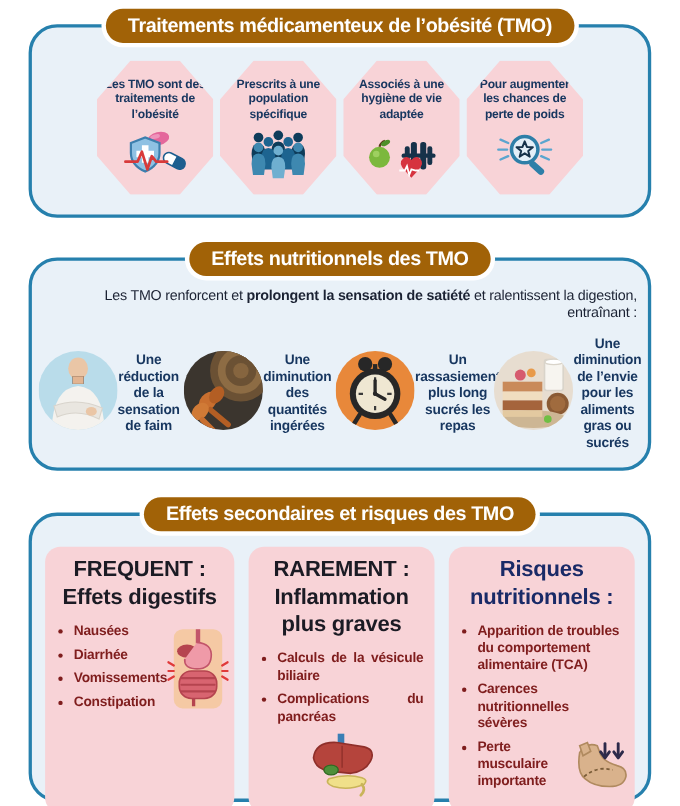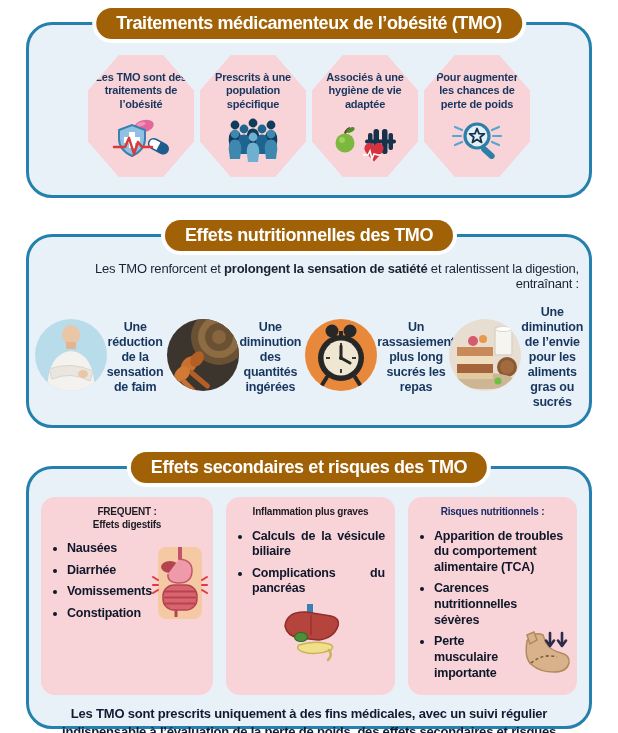--- a/index.html
+++ b/index.html
@@ -173,7 +173,7 @@
 </div>
 
 <div class="section" id="sec2">
-  <div class="pill">Effets nutritionnelles des TMO</div>
+  <div class="pill">Effets nutritionnels des TMO</div>
   <div class="intro">
     <span>Les TMO renforcent et </span><b>prolongent la sensation de satiété</b><span> et ralentissent la digestion, entraînant :</span>
   </div>

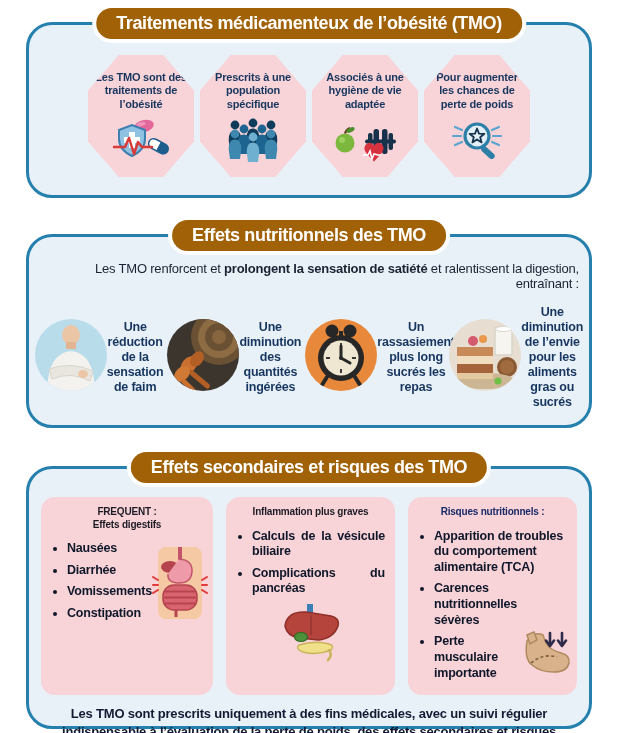--- a/index.html
+++ b/index.html
@@ -69,7 +69,7 @@
     padding:9px 10px 8px 10px;position:relative;
   }
   .box-head{
-    text-align:center;font-weight:bold;font-size:10px;color:#1b1b24;
+    text-align:center;font-weight:bold;font-size:20px;color:#1b1b24;
     line-height:1.25;letter-spacing:-0.2px;
   }
   .box-head.navy{color:#192a67;}

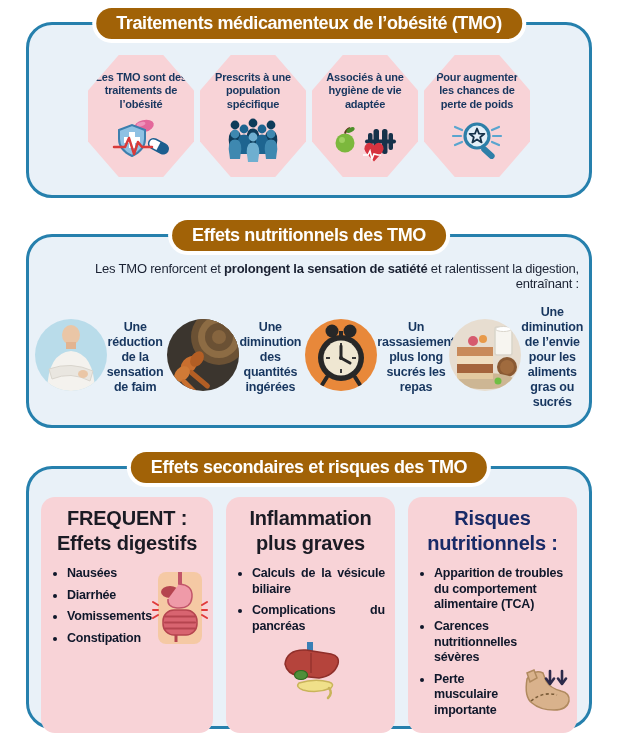--- a/index.html
+++ b/index.html
@@ -297,6 +297,7 @@
 
     <div class="pinkbox">
       <div class="box-head">
+        <div>RAREMENT :</div>
         <div>Inflammation plus graves</div>
       </div>
       <ul class="justify">

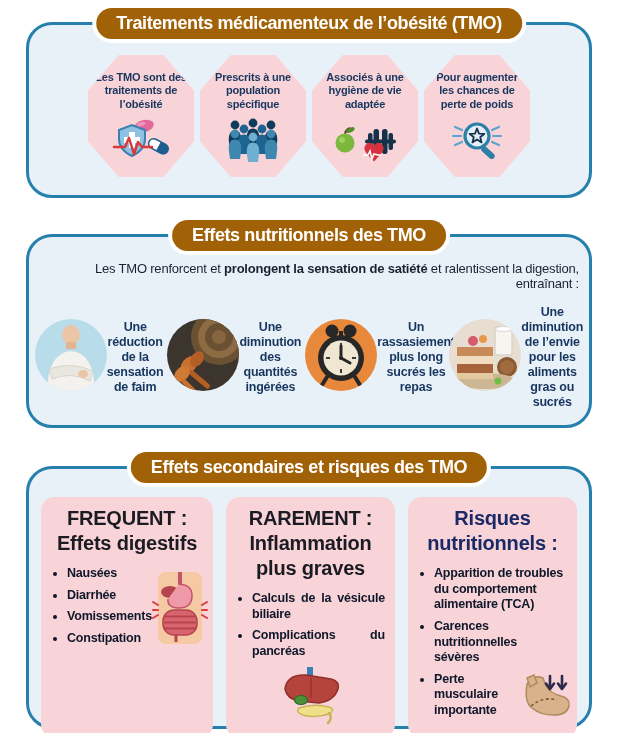--- a/index.html
+++ b/index.html
@@ -74,7 +74,7 @@
   }
   .box-head.navy{color:#192a67;}
   .pinkbox ul{
-    margin:10px 0 0 0;padding-left:16px;color:#0f172a;
+    margin:10px 0 0 0;padding-left:16px;color:#7f1d1d;
     font-size:12.5px;font-weight:bold;letter-spacing:-0.2px;
   }
   .pinkbox ul li{margin-bottom:6px;line-height:1.25;}

